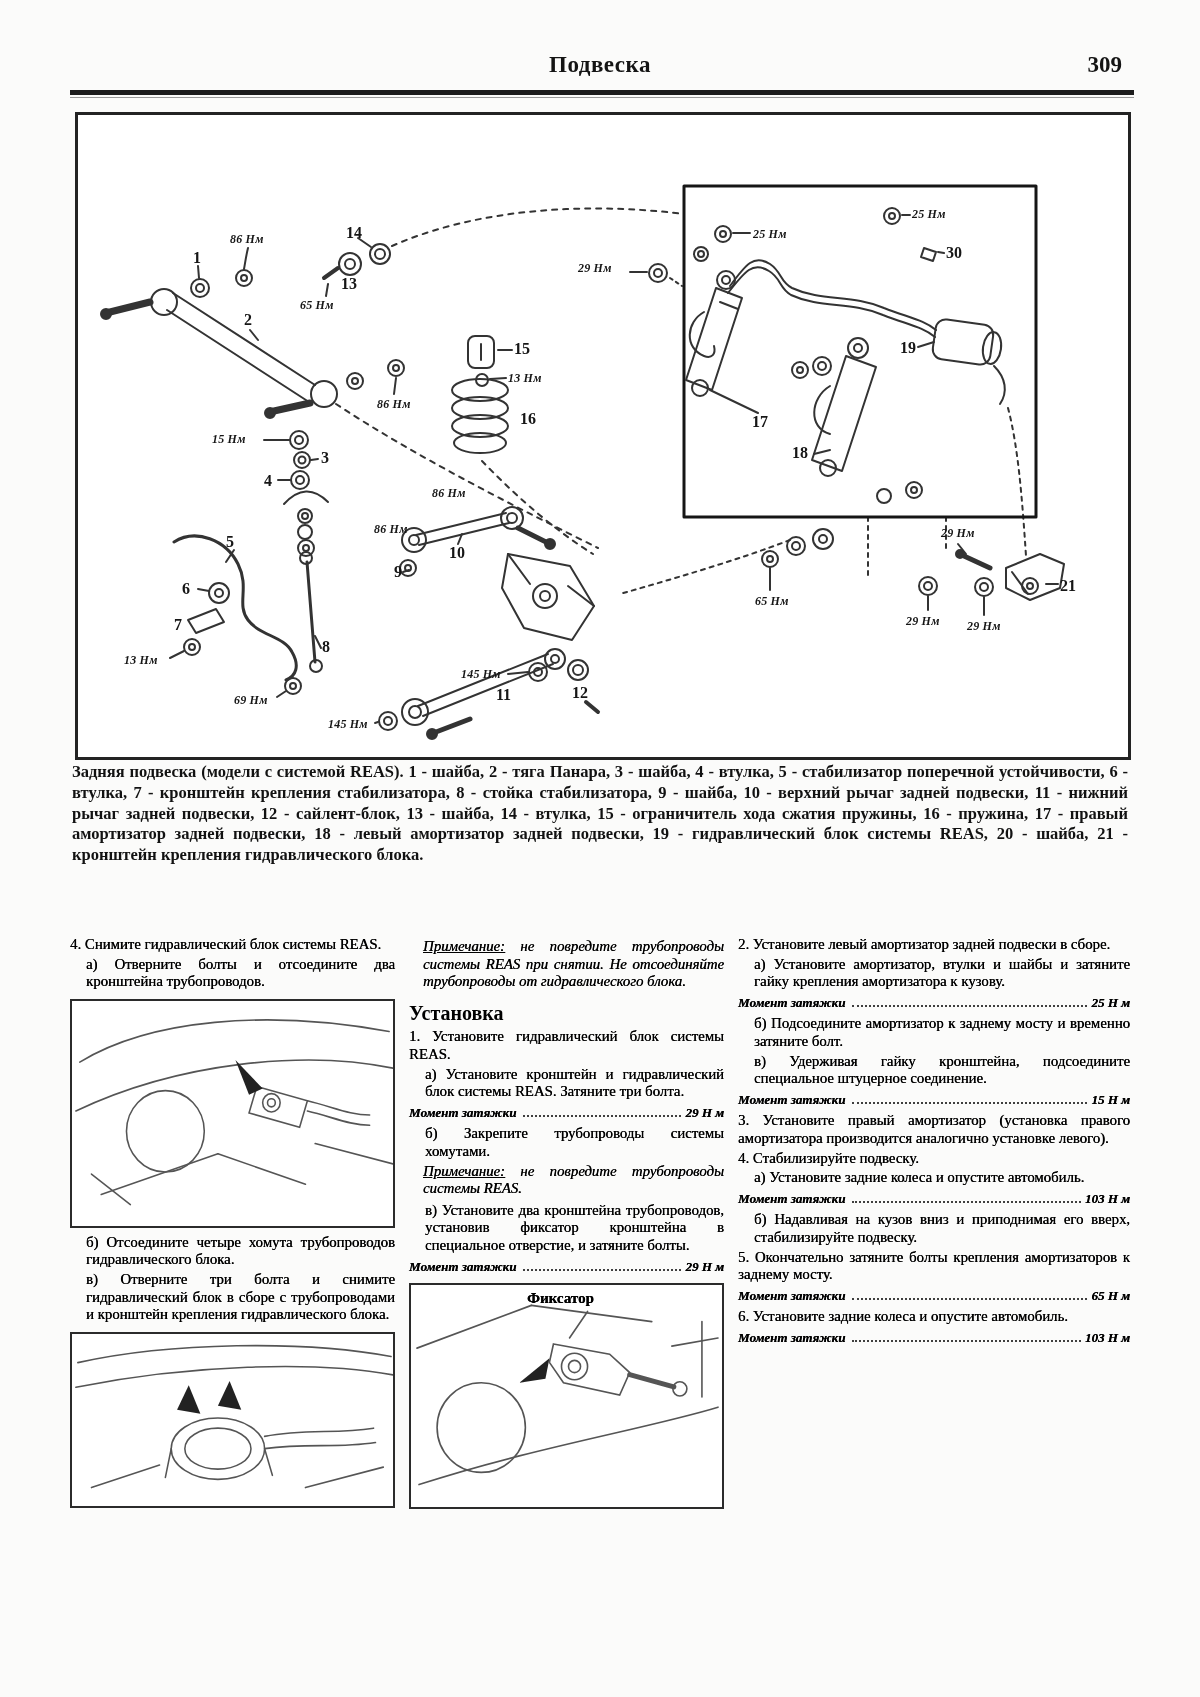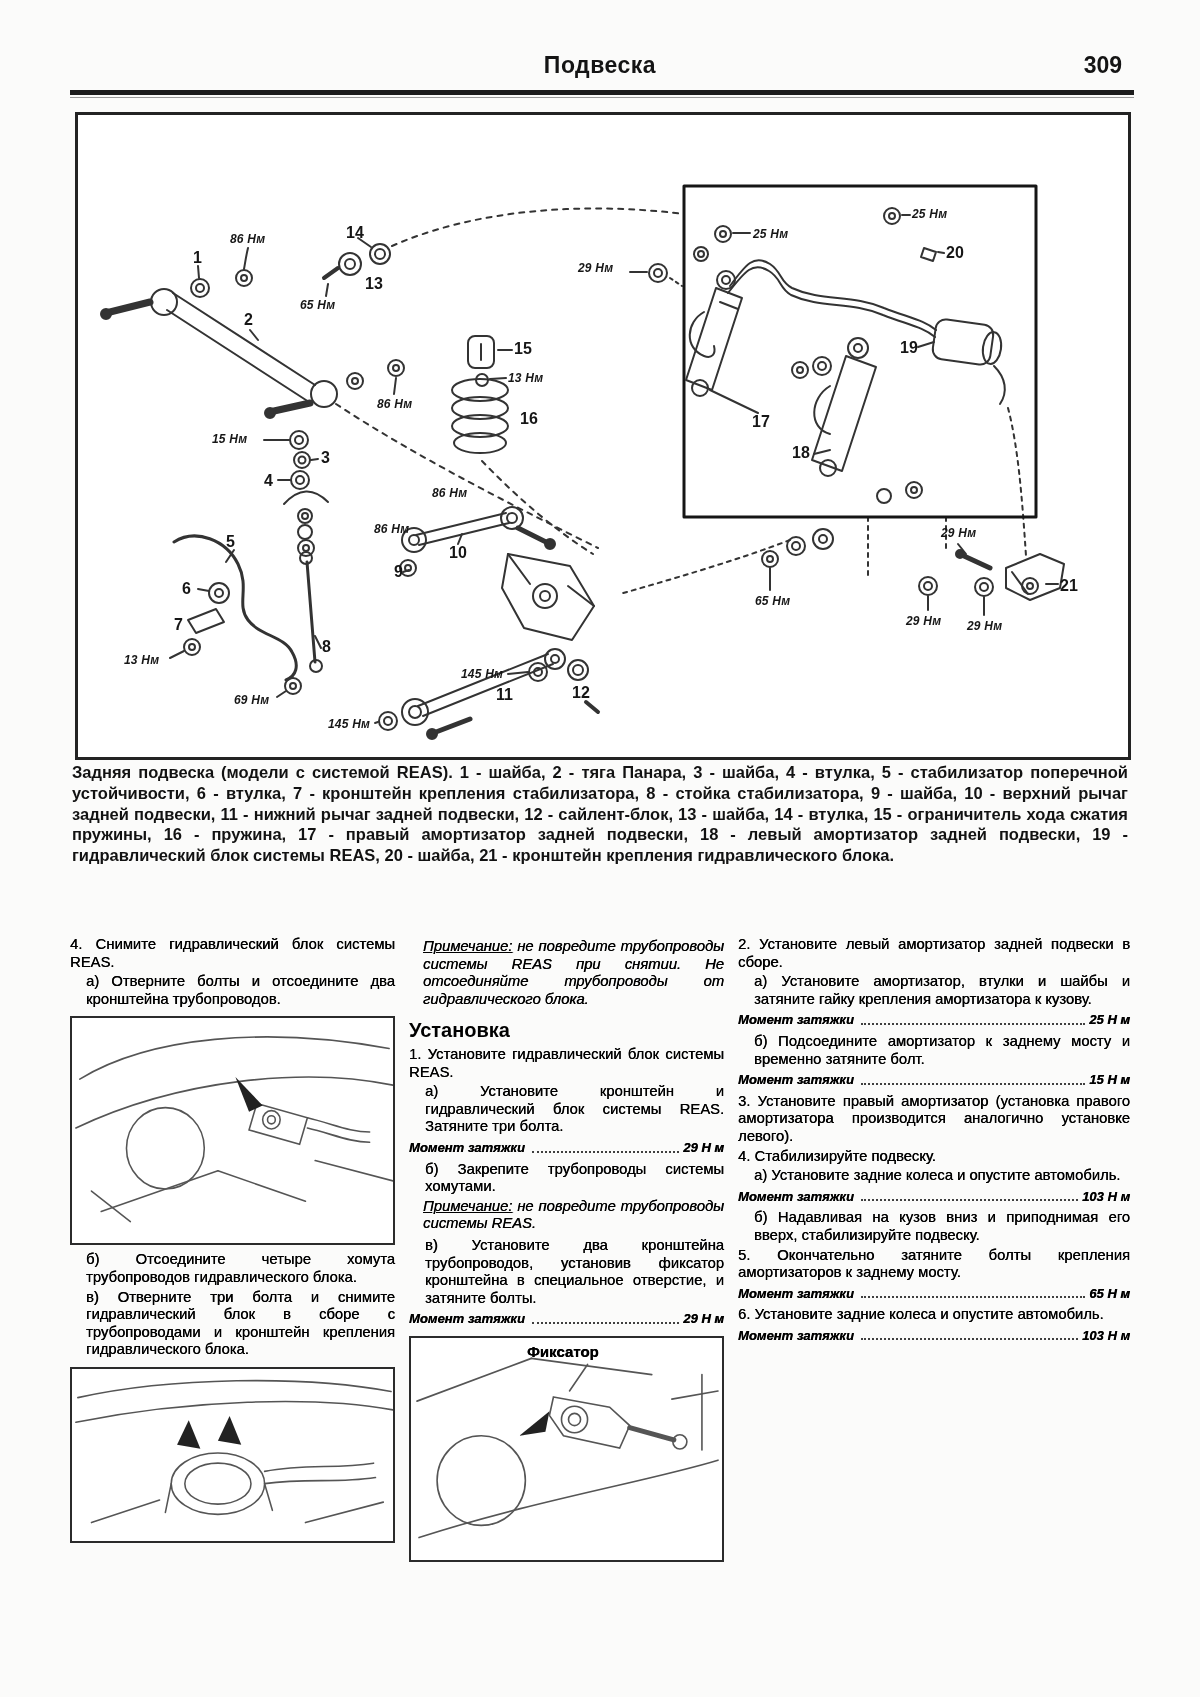--- a/index.html
+++ b/index.html
@@ -4,7 +4,7 @@
 <style>
   html,body{margin:0;padding:0;}
   body{width:1200px;height:1697px;background:#fbfbfa;font-family:"Liberation Sans",sans-serif;color:#141414;position:relative;}
-  .page{position:absolute;inset:0;overflow:hidden;}
+  .page{position:absolute;inset:0;overflow:hidden;font-family:Liberation Serif, serif;}
   
   .hdr{position:absolute;top:52px;left:70px;width:1060px;height:32px;}
   .hdr-title{position:absolute;left:0;right:0;text-align:center;font-size:23px;font-weight:bold;letter-spacing:.5px;}

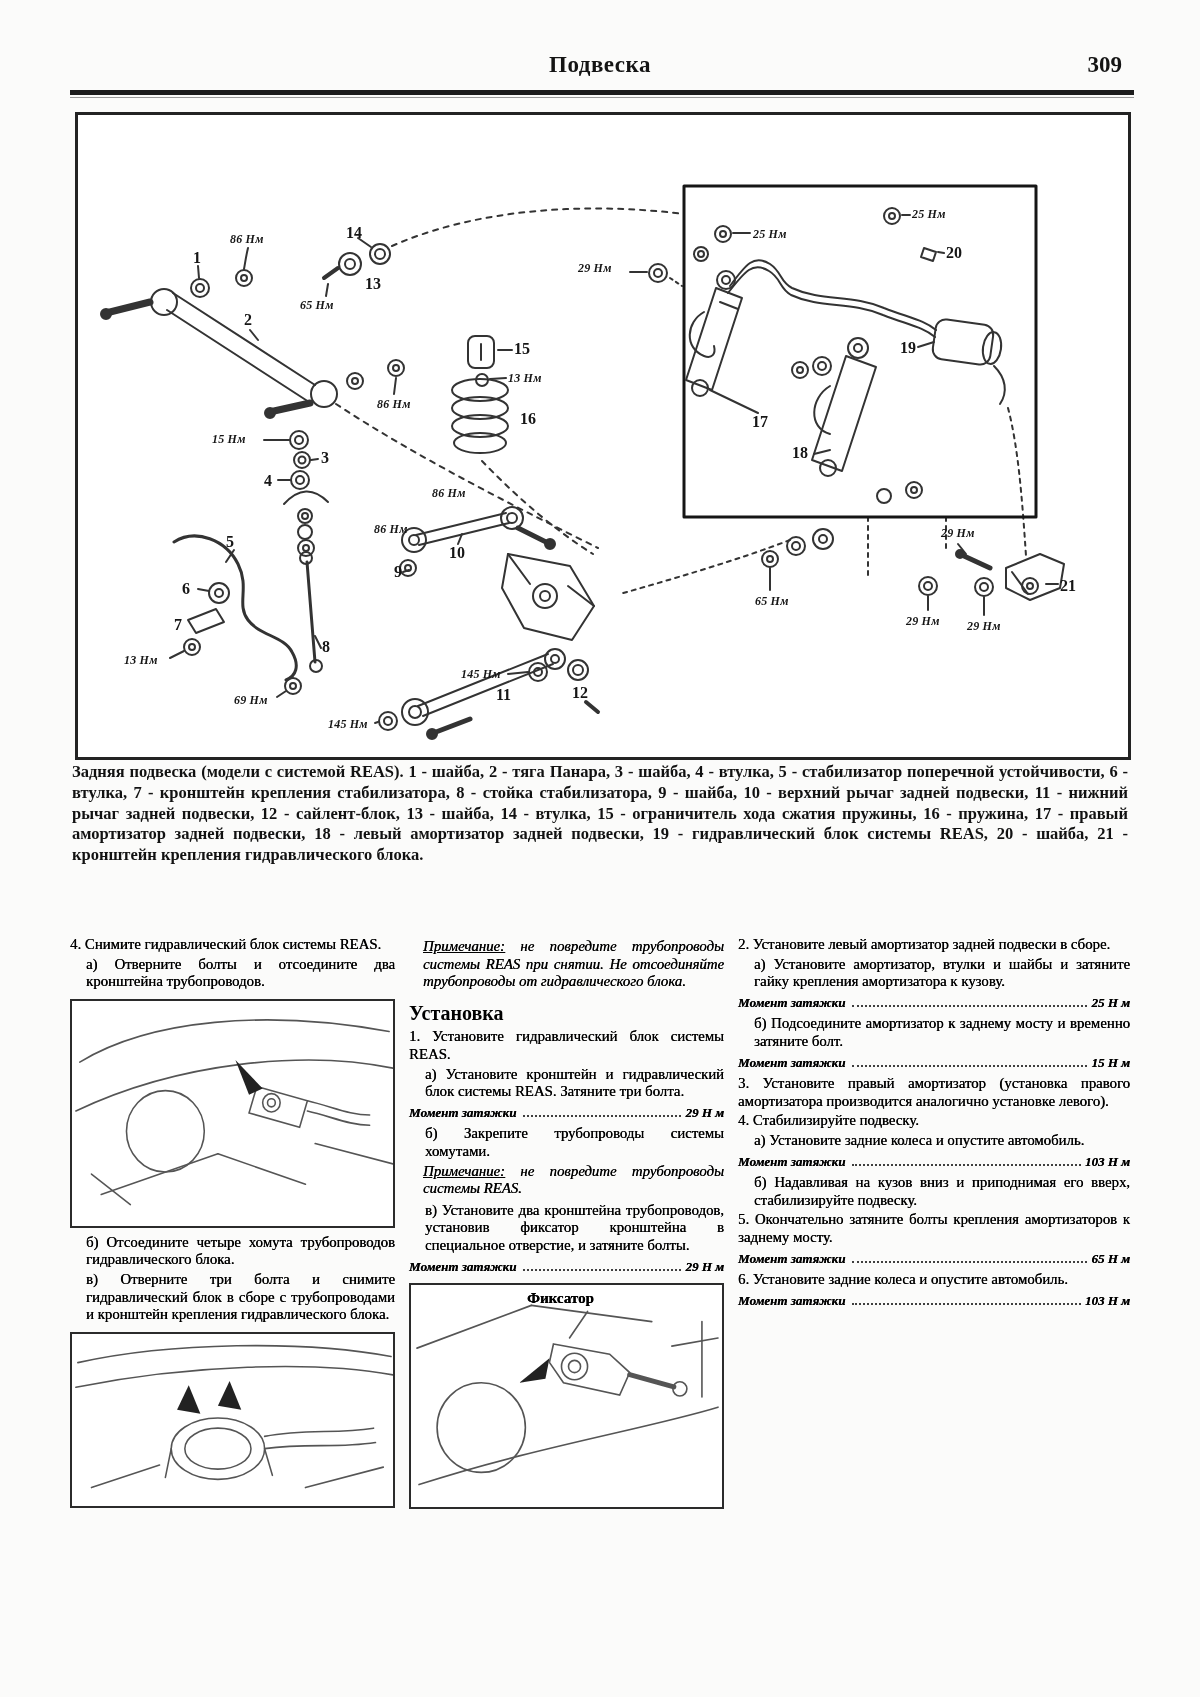--- a/index.html
+++ b/index.html
@@ -278,7 +278,7 @@
         <span class="dlabel torque" style="left: 500px; top: 144px;">29 Нм</span>
         <span class="dlabel torque" style="left: 675px; top: 110px;">25 Нм</span>
         <span class="dlabel torque" style="left: 834px; top: 90px;">25 Нм</span>
-        <span class="dlabel num" style="left: 868px; top: 130px;">20</span>
+        <span class="dlabel num" style="left: 868px; top: 130px;">30</span>
         <span class="dlabel num" style="left: 822px; top: 225px;">19</span>
         <span class="dlabel num" style="left: 674px; top: 299px;">17</span>
         <span class="dlabel num" style="left: 714px; top: 330px;">18</span>

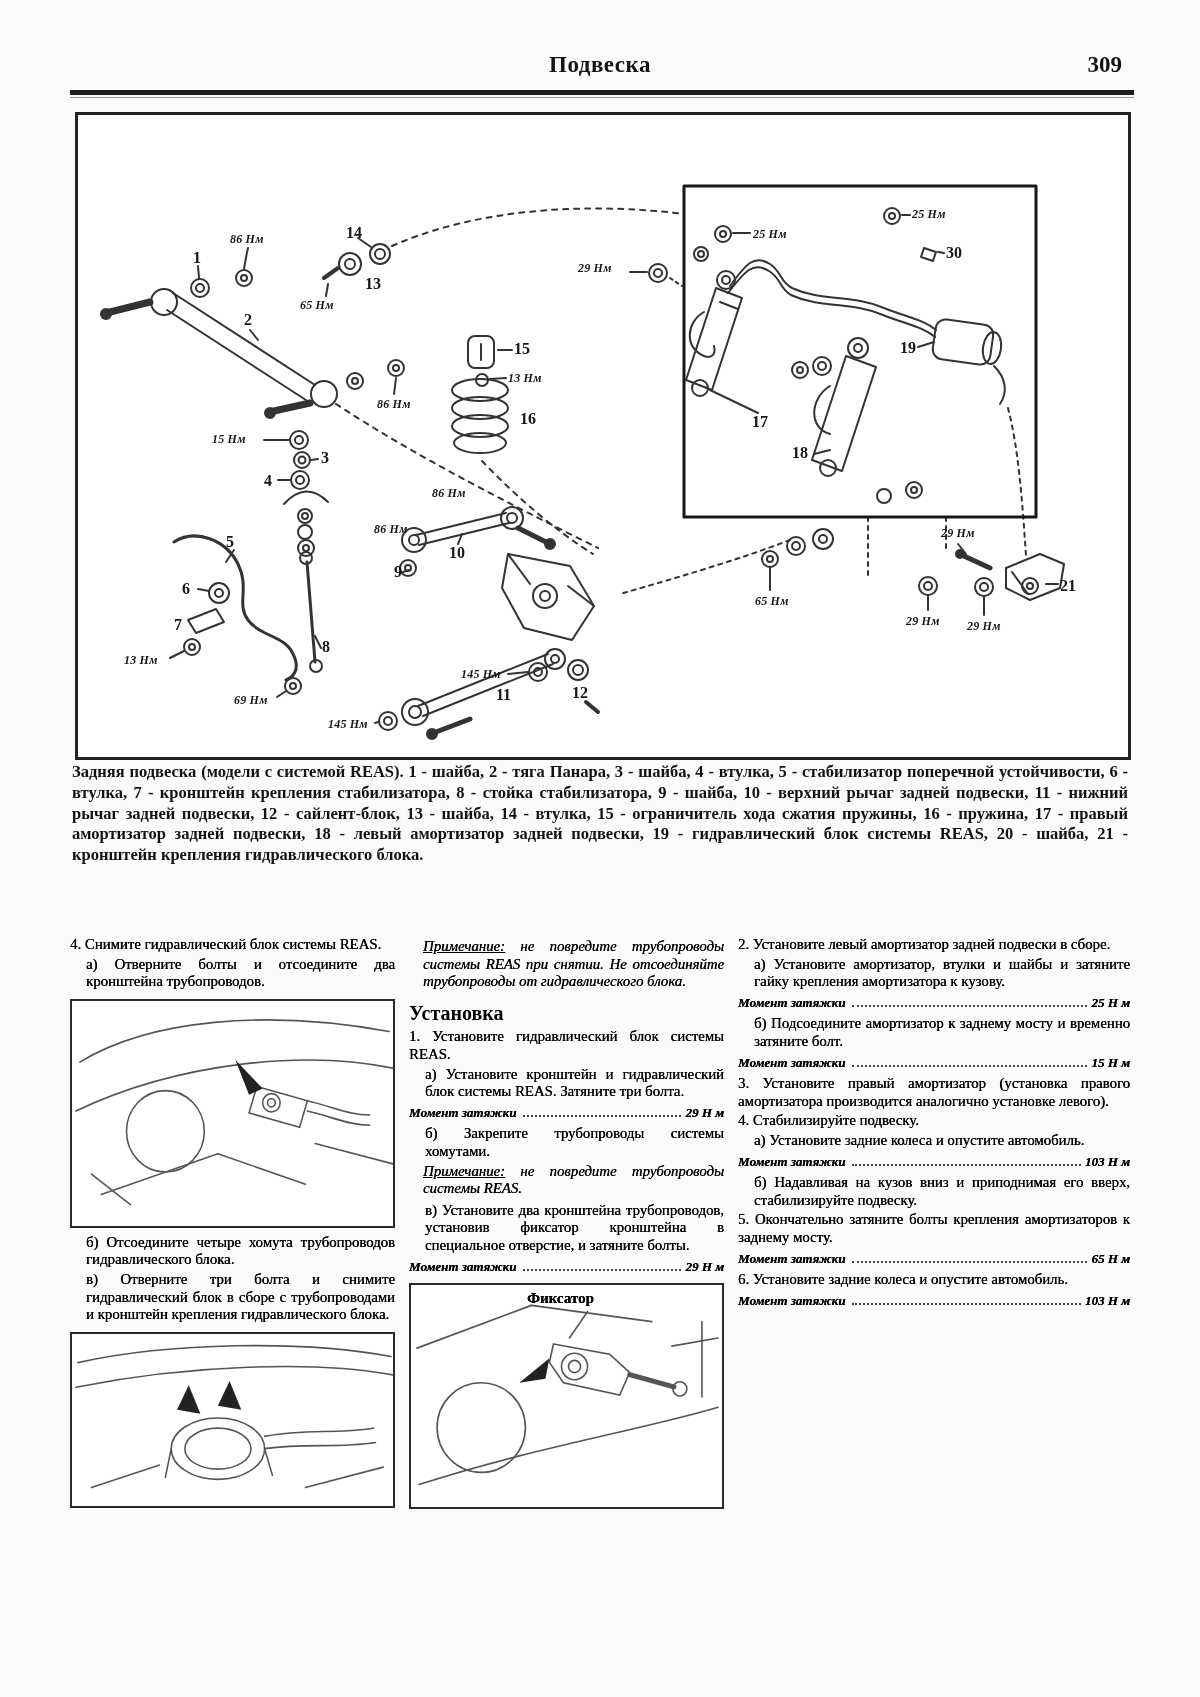--- a/index.html
+++ b/index.html
@@ -251,7 +251,7 @@
         <span class="dlabel num" style="left: 115px; top: 135px;">1</span>
         <span class="dlabel torque" style="left: 152px; top: 115px;">86 Нм</span>
         <span class="dlabel num" style="left: 268px; top: 110px; text-align: center;">14</span>
-        <span class="dlabel num" style="left: 263px; top: 161px; margin-left: 24px;">13</span>
+        <span class="dlabel num" style="left: 263px; top: 161px;">13</span>
         <span class="dlabel torque" style="left: 222px; top: 181px;">65 Нм</span>
         <span class="dlabel num" style="left: 166px; top: 197px;">2</span>
         <span class="dlabel torque" style="left: 299px; top: 280px;">86 Нм</span>

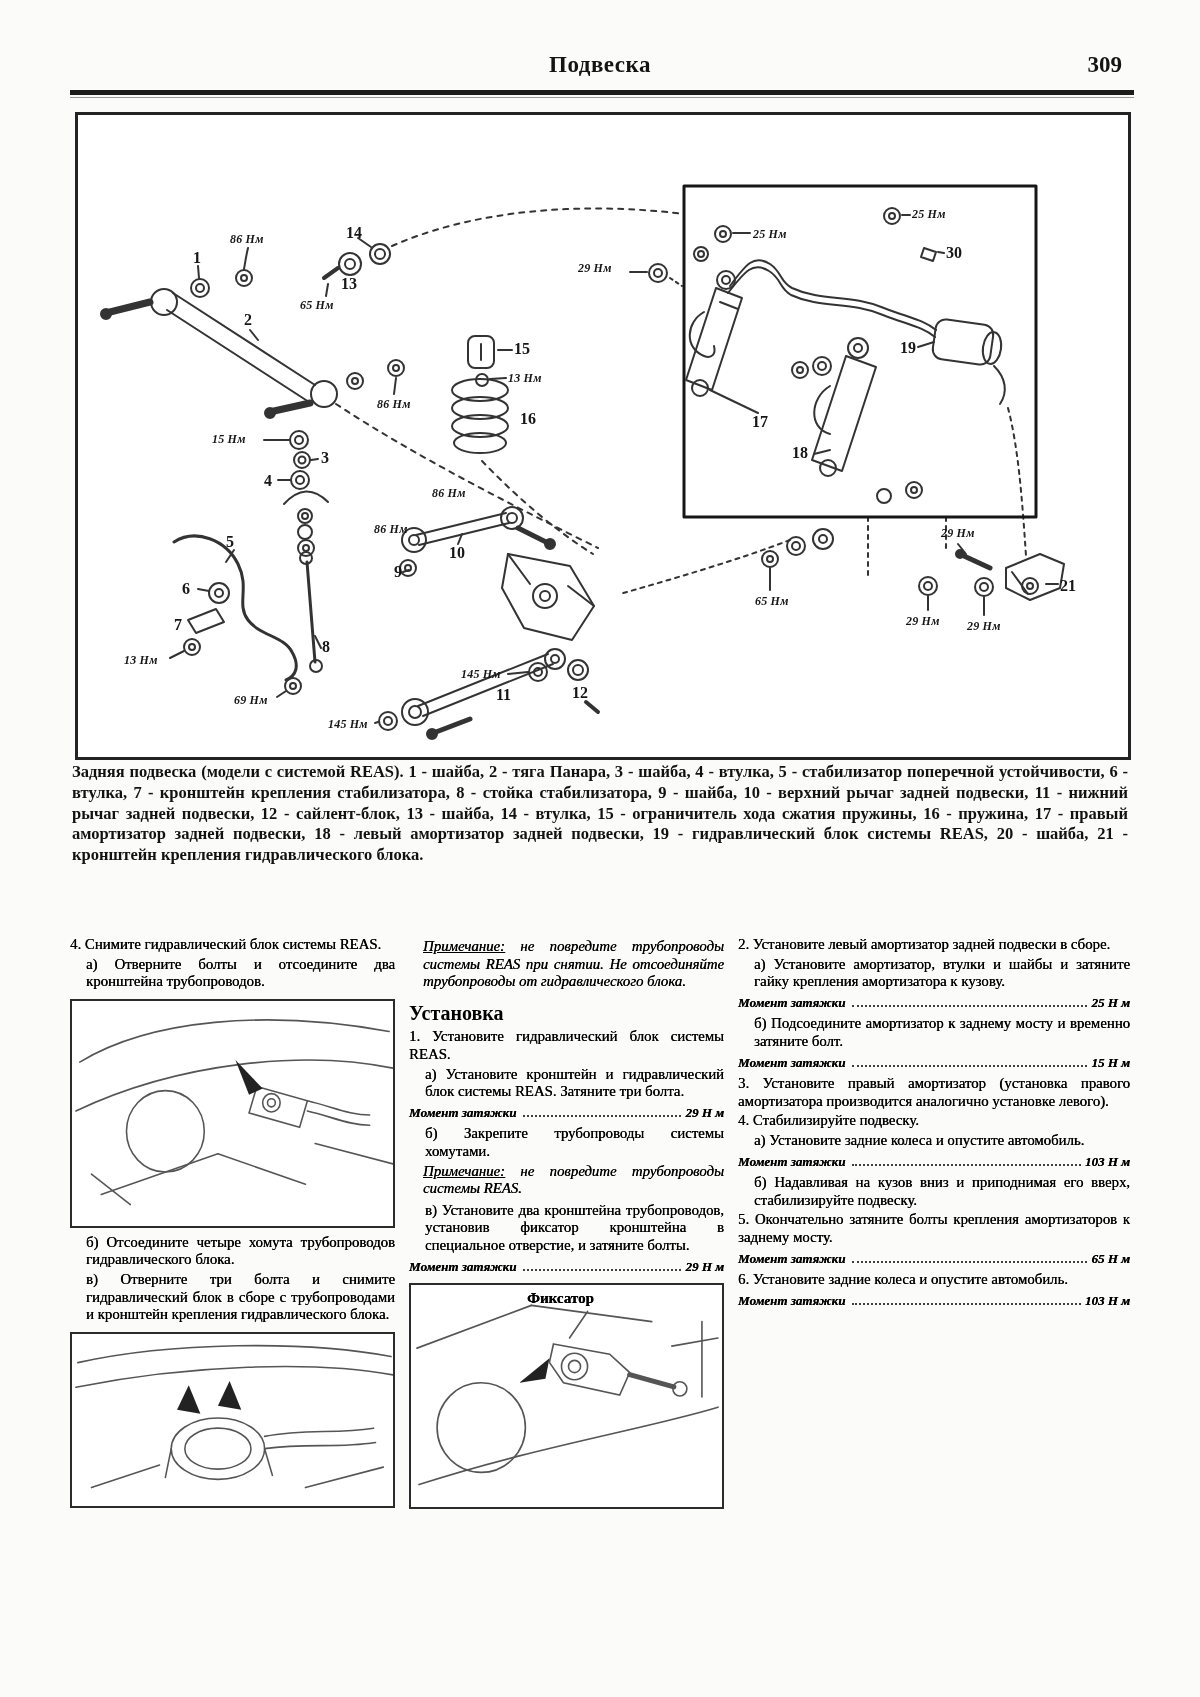--- a/index.html
+++ b/index.html
@@ -393,6 +393,7 @@
         <span class="tv">25 Н м</span>
       </div>
       <p class="step sub">б) Подсоедините амортизатор к заднему мосту и временно затяните болт.</p>
+      <p class="step sub">в) Удерживая гайку кронштейна, подсоедините специальное штуцерное соединение.</p>
       <div class="torque">
         <span class="tl">Момент затяжки</span>
         <span class="dots"></span>

